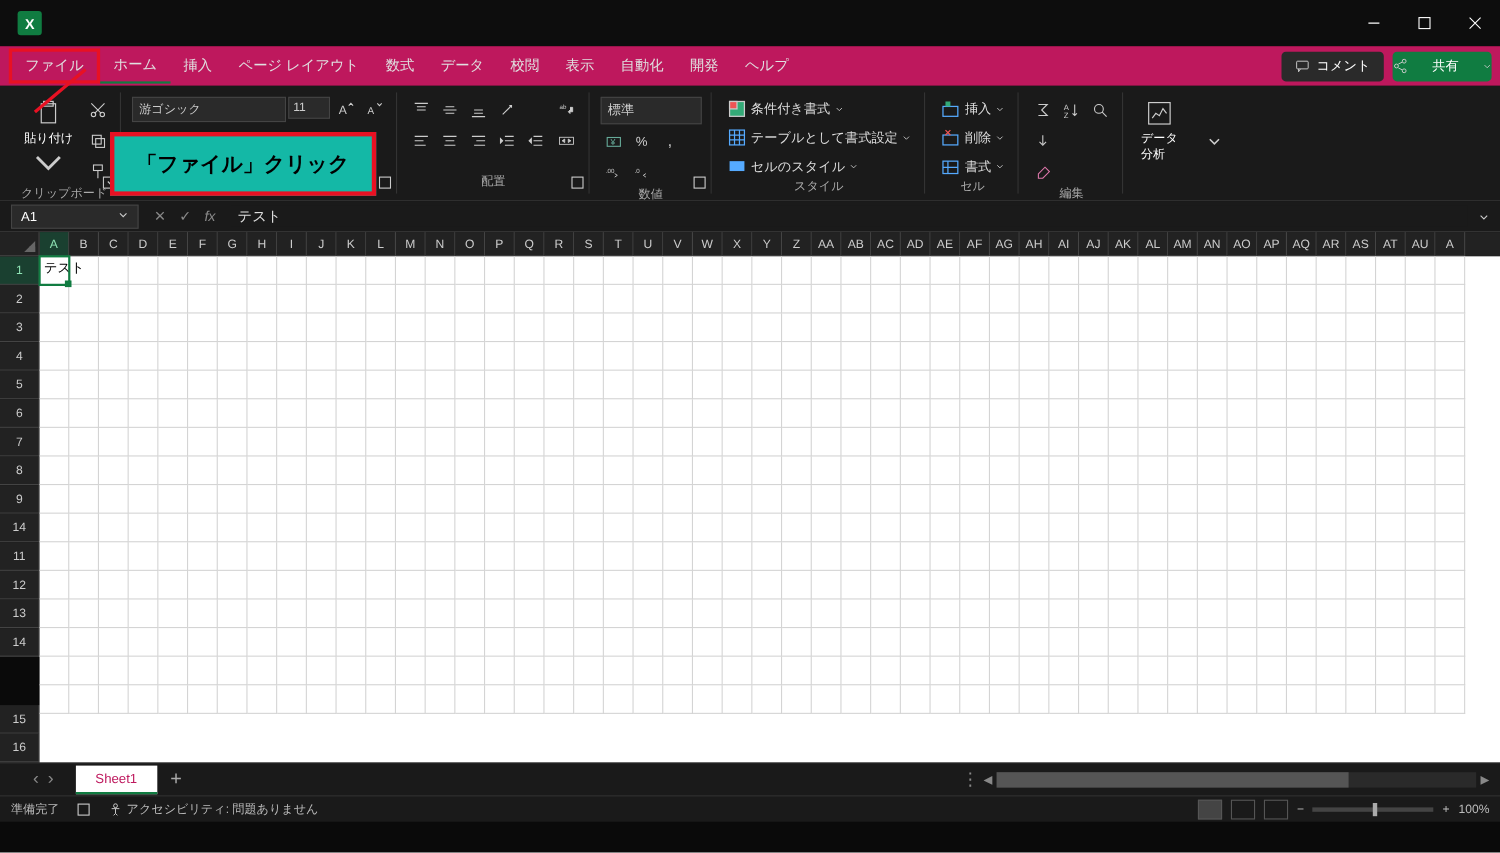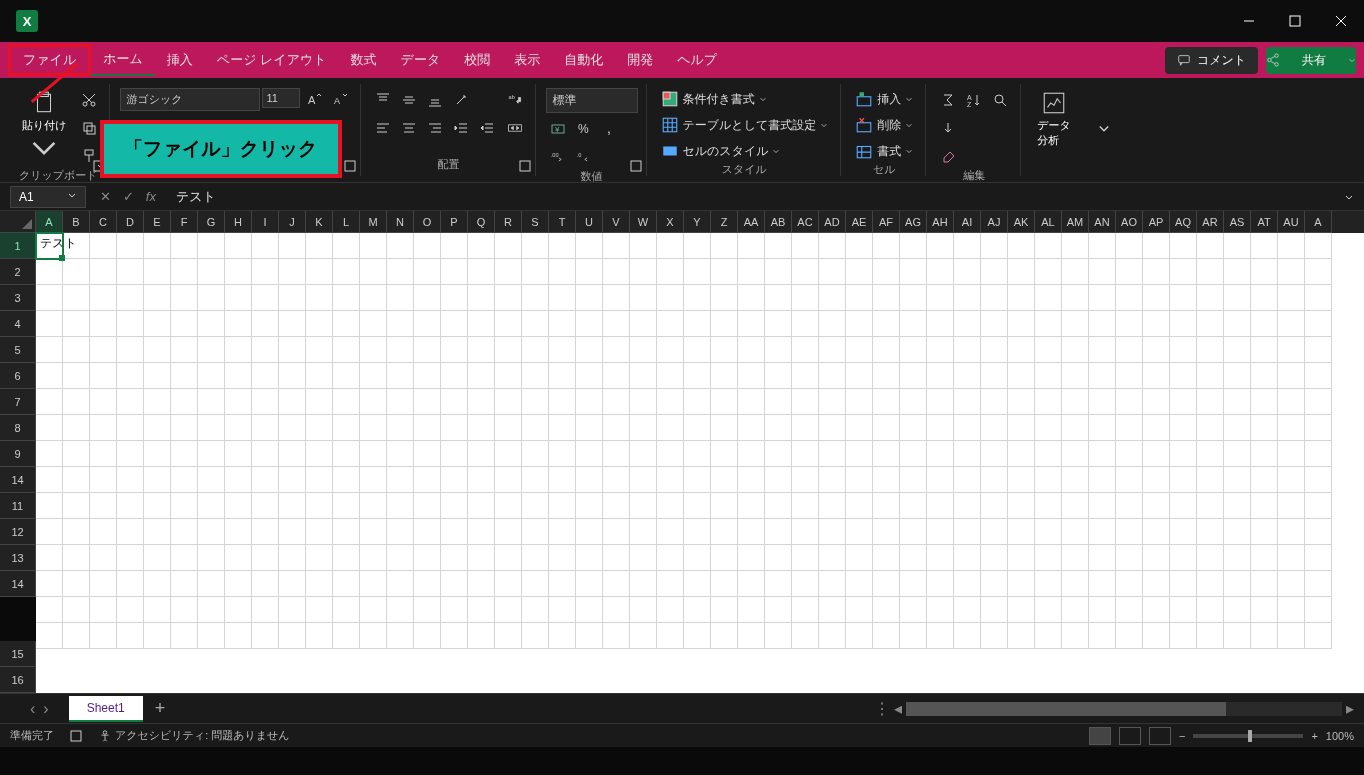--- a/index.html
+++ b/index.html
@@ -50,7 +50,7 @@
 
 
 .formulabar { height: 28px; background: #1a1a1a; display: flex; align-items: center; border-bottom: 1px solid #333; padding: 0 10px; gap: 10px; }
-.name-box { background: #2a2a2a; border: 1px solid #444; padding: 3px 8px; font-size: 12px; width: 76px; display: flex; justify-content: space-between; }
+.name-box { background: #2a2a2a; border: 1px solid #444; padding: 3px 8px; font-size: 12px; width: 116px; display: flex; justify-content: space-between; }
 .fx-btns { display: flex; gap: 4px; }
 .fx-btns span { color: #888; font-size: 13px; padding: 0 4px; }
 .formula-input { flex: 1; background: #1a1a1a; color: #ddd; font-size: 13px; padding: 2px 6px; border: none; }

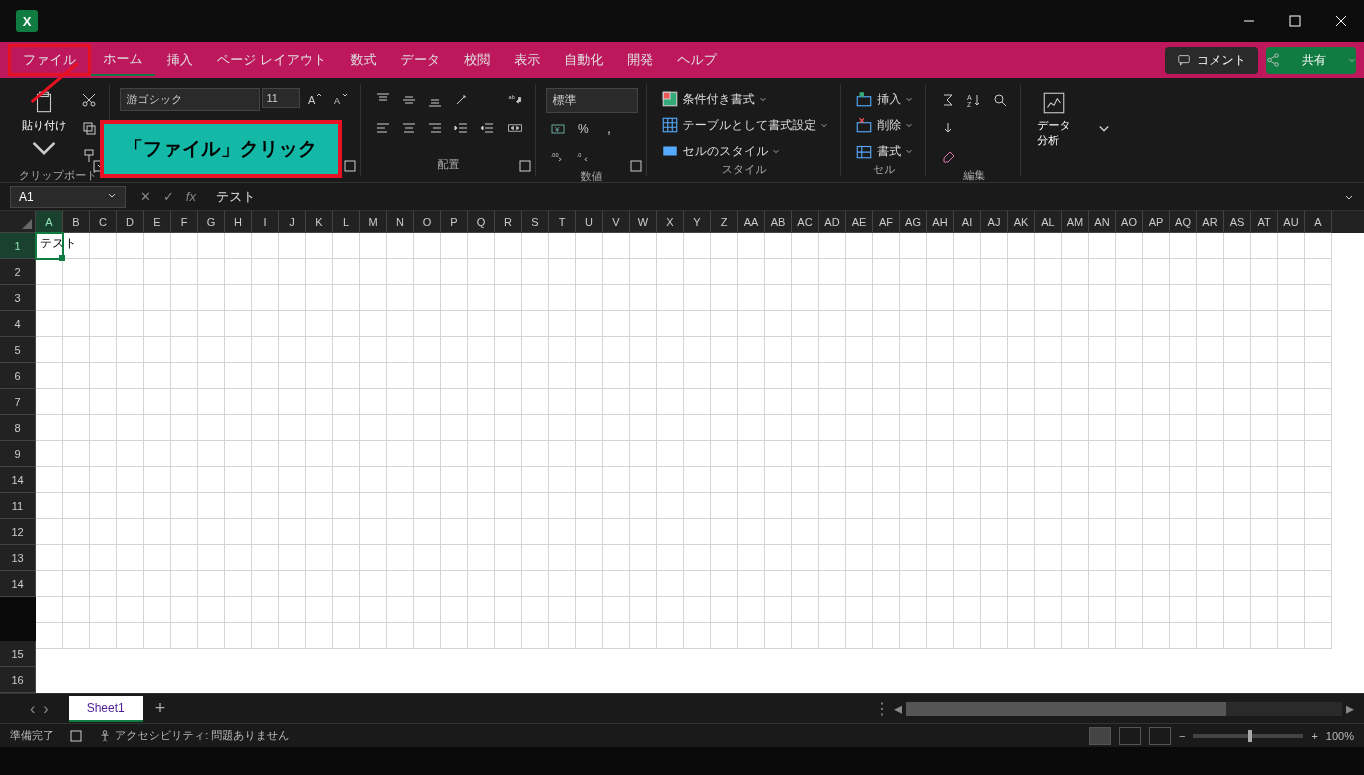--- a/index.html
+++ b/index.html
@@ -73,7 +73,7 @@
 .sheet-tabs { height: 30px; background: #1a1a1a; display: flex; align-items: center; padding: 0 10px; border-top: 1px solid #333; }
 .tab-nav { display: flex; gap: 8px; padding: 0 20px; color: #888; }
 .sheet-tab { padding: 5px 18px; font-size: 12px; }
-.sheet-tab.active { background: #fff; color: #4c1d95; border-bottom: 2px solid #107c41; }
+.sheet-tab.active { background: #fff; color: #be185d; border-bottom: 2px solid #107c41; }
 .add-sheet { padding: 4px 12px; color: #aaa; font-size: 18px; }
 .hscroll { margin-left: auto; width: 480px; height: 14px; display: flex; align-items: center; gap: 4px; }
 .hscroll-track { flex: 1; height: 14px; background: #2a2a2a; position: relative; }

